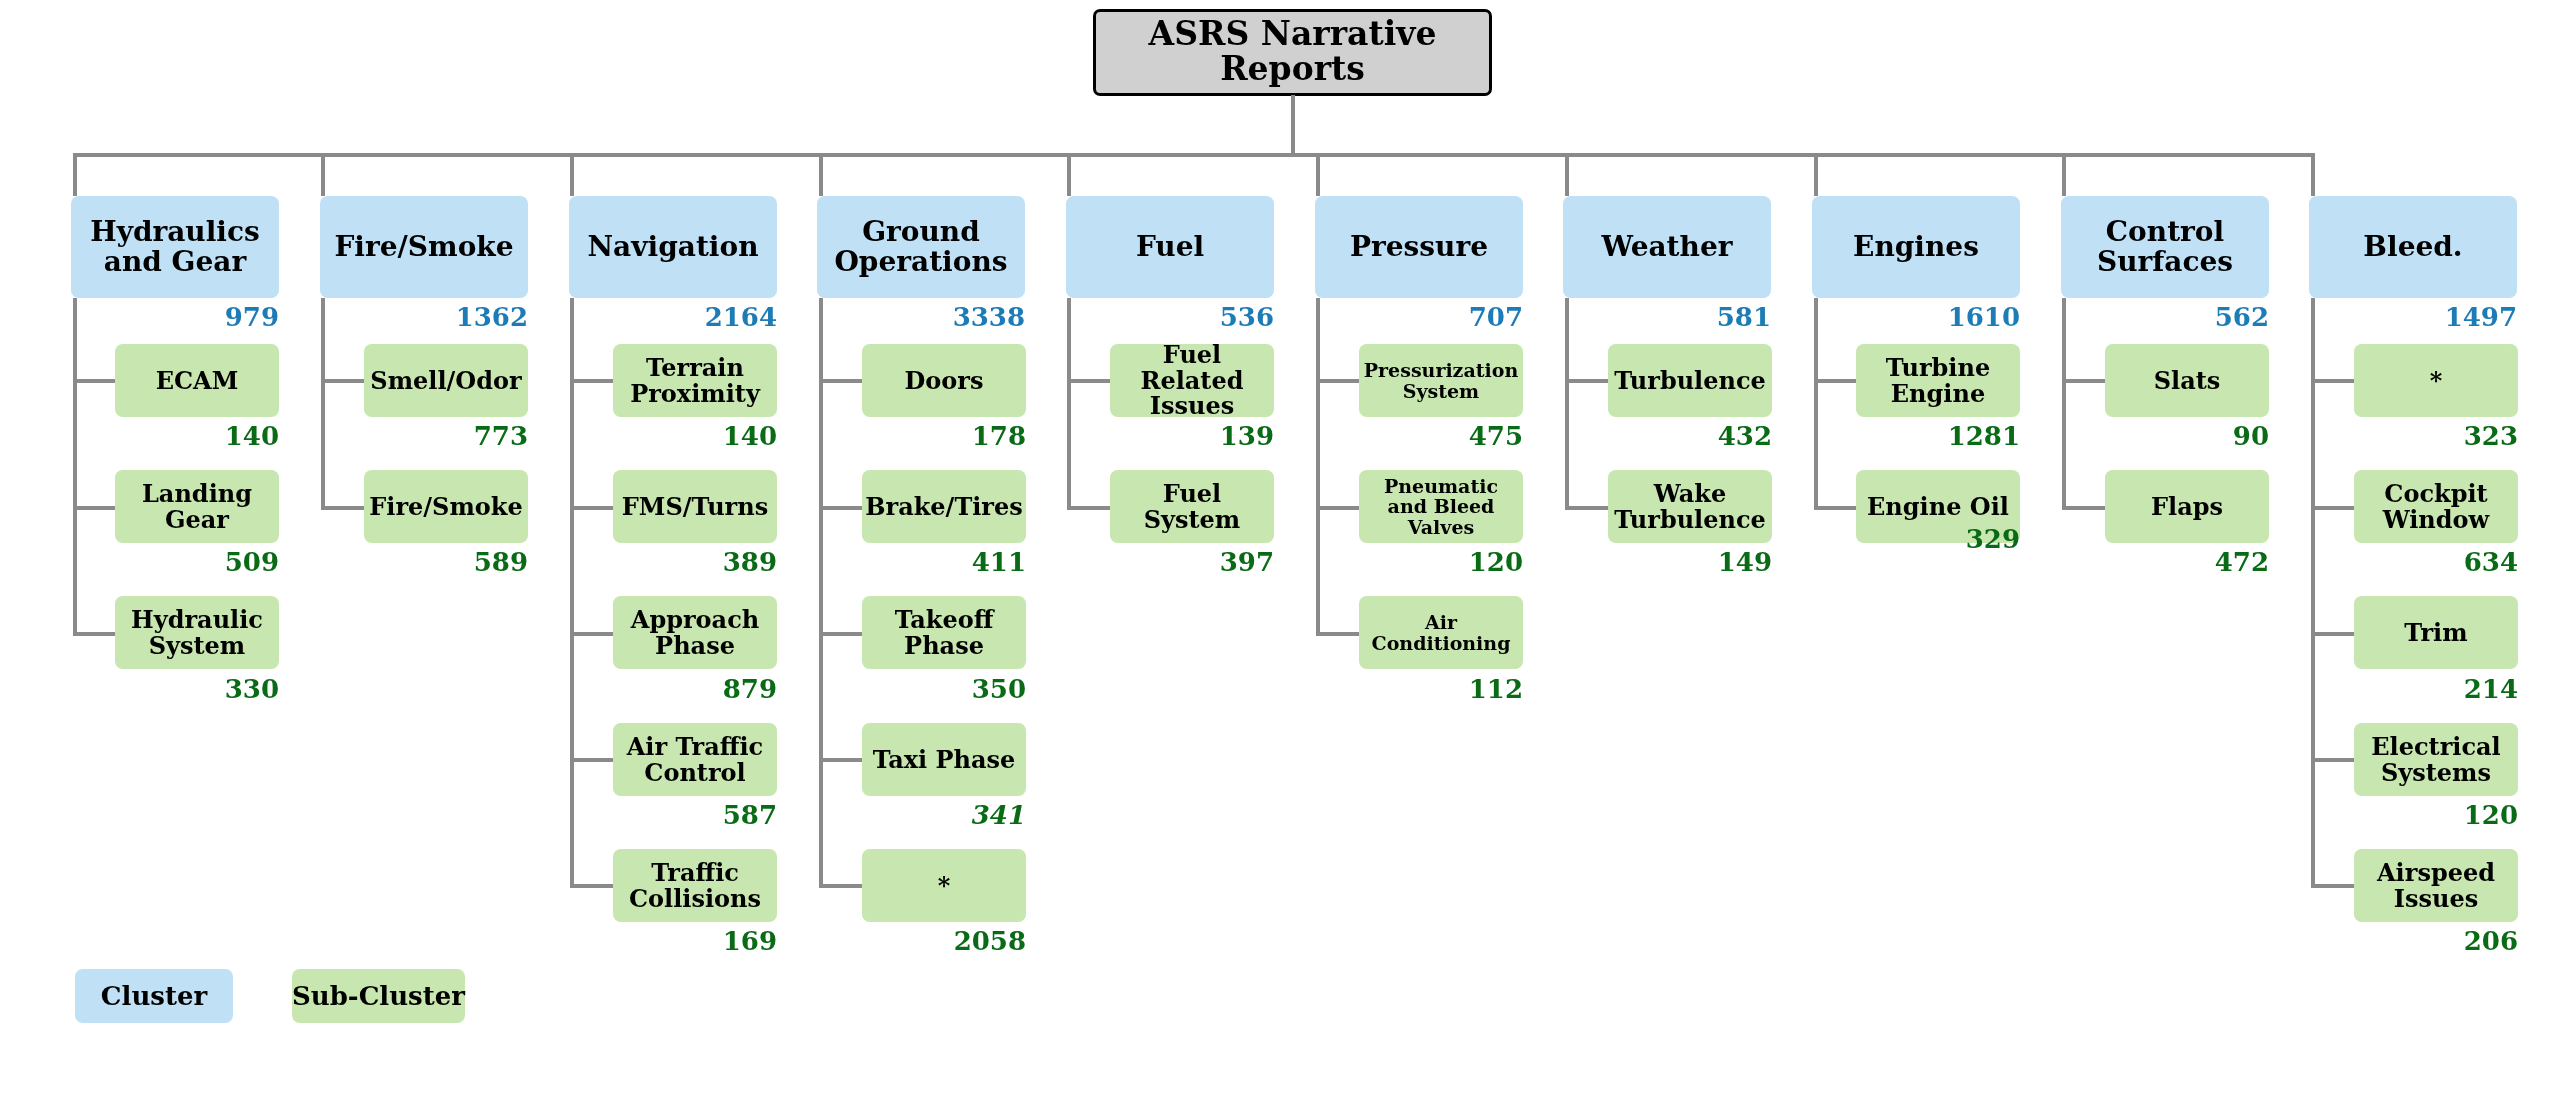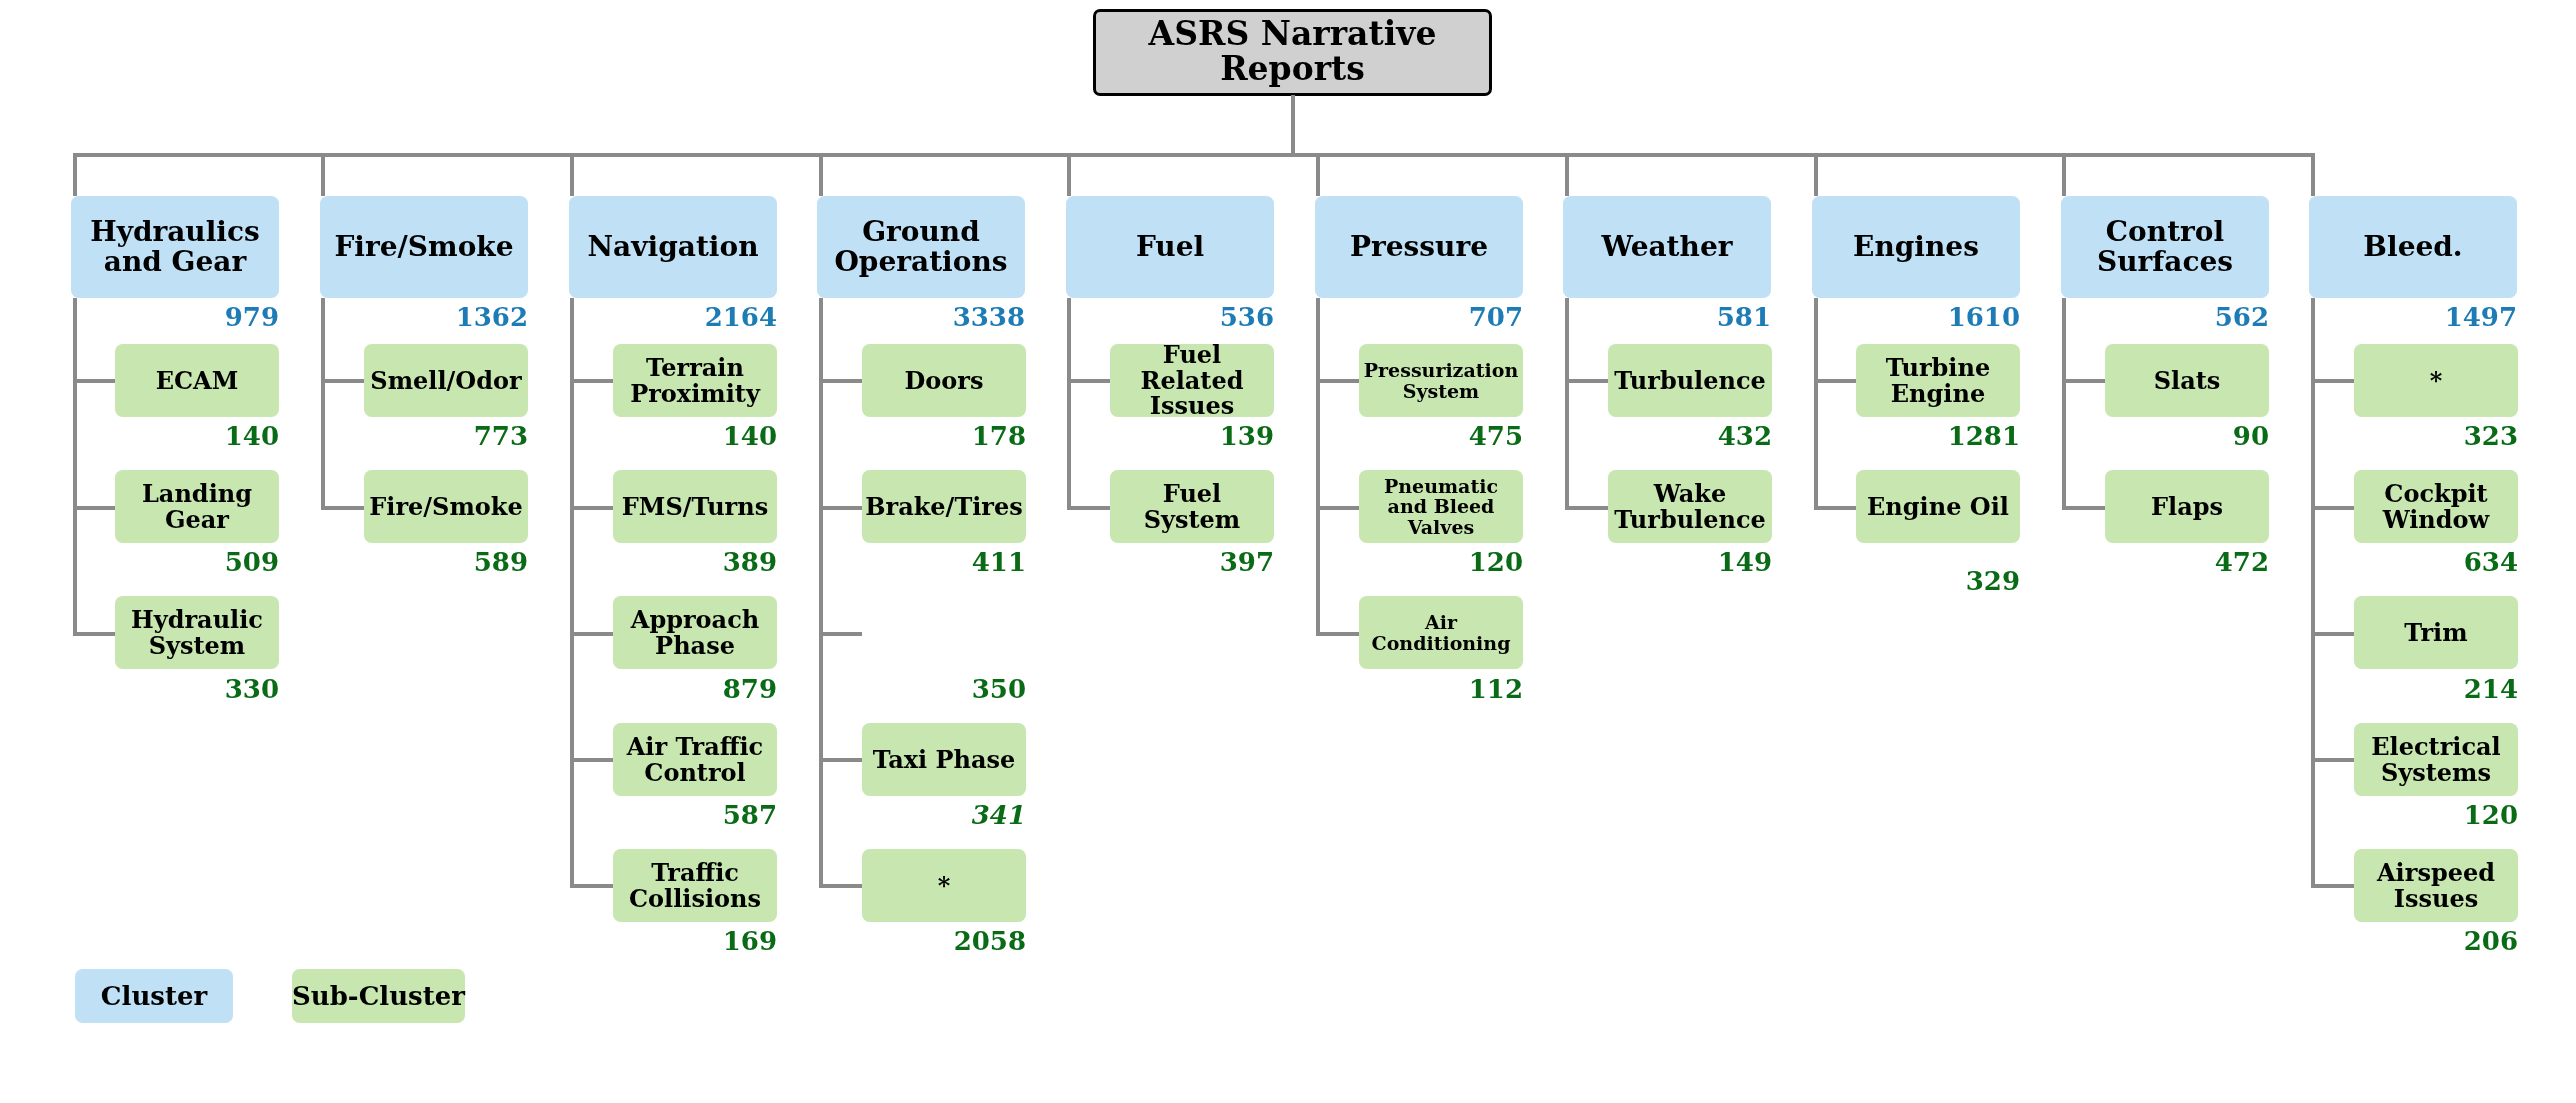--- a/index.html
+++ b/index.html
@@ -239,7 +239,7 @@
     <div class="box sub" style="left: 1856px; top: 470px; width: 164px; height: 73px;">
       <span>Engine Oil</span>
     </div>
-    <div class="cnt green" style="left: 1856px; top: 568px; width: 164px; height: 28.5px;">329</div>
+    <div class="cnt green" style="left: 1856px; top: 526px; width: 164px; height: 28.5px;">329</div>
     <div class="ln v" style="left: 2062px; top: 153px; width: 3.6px; height: 43px;"></div>
     <div class="box cluster" style="left: 2061px; top: 196px; width: 208px; height: 102px;">
       <span>Control Surfaces</span>

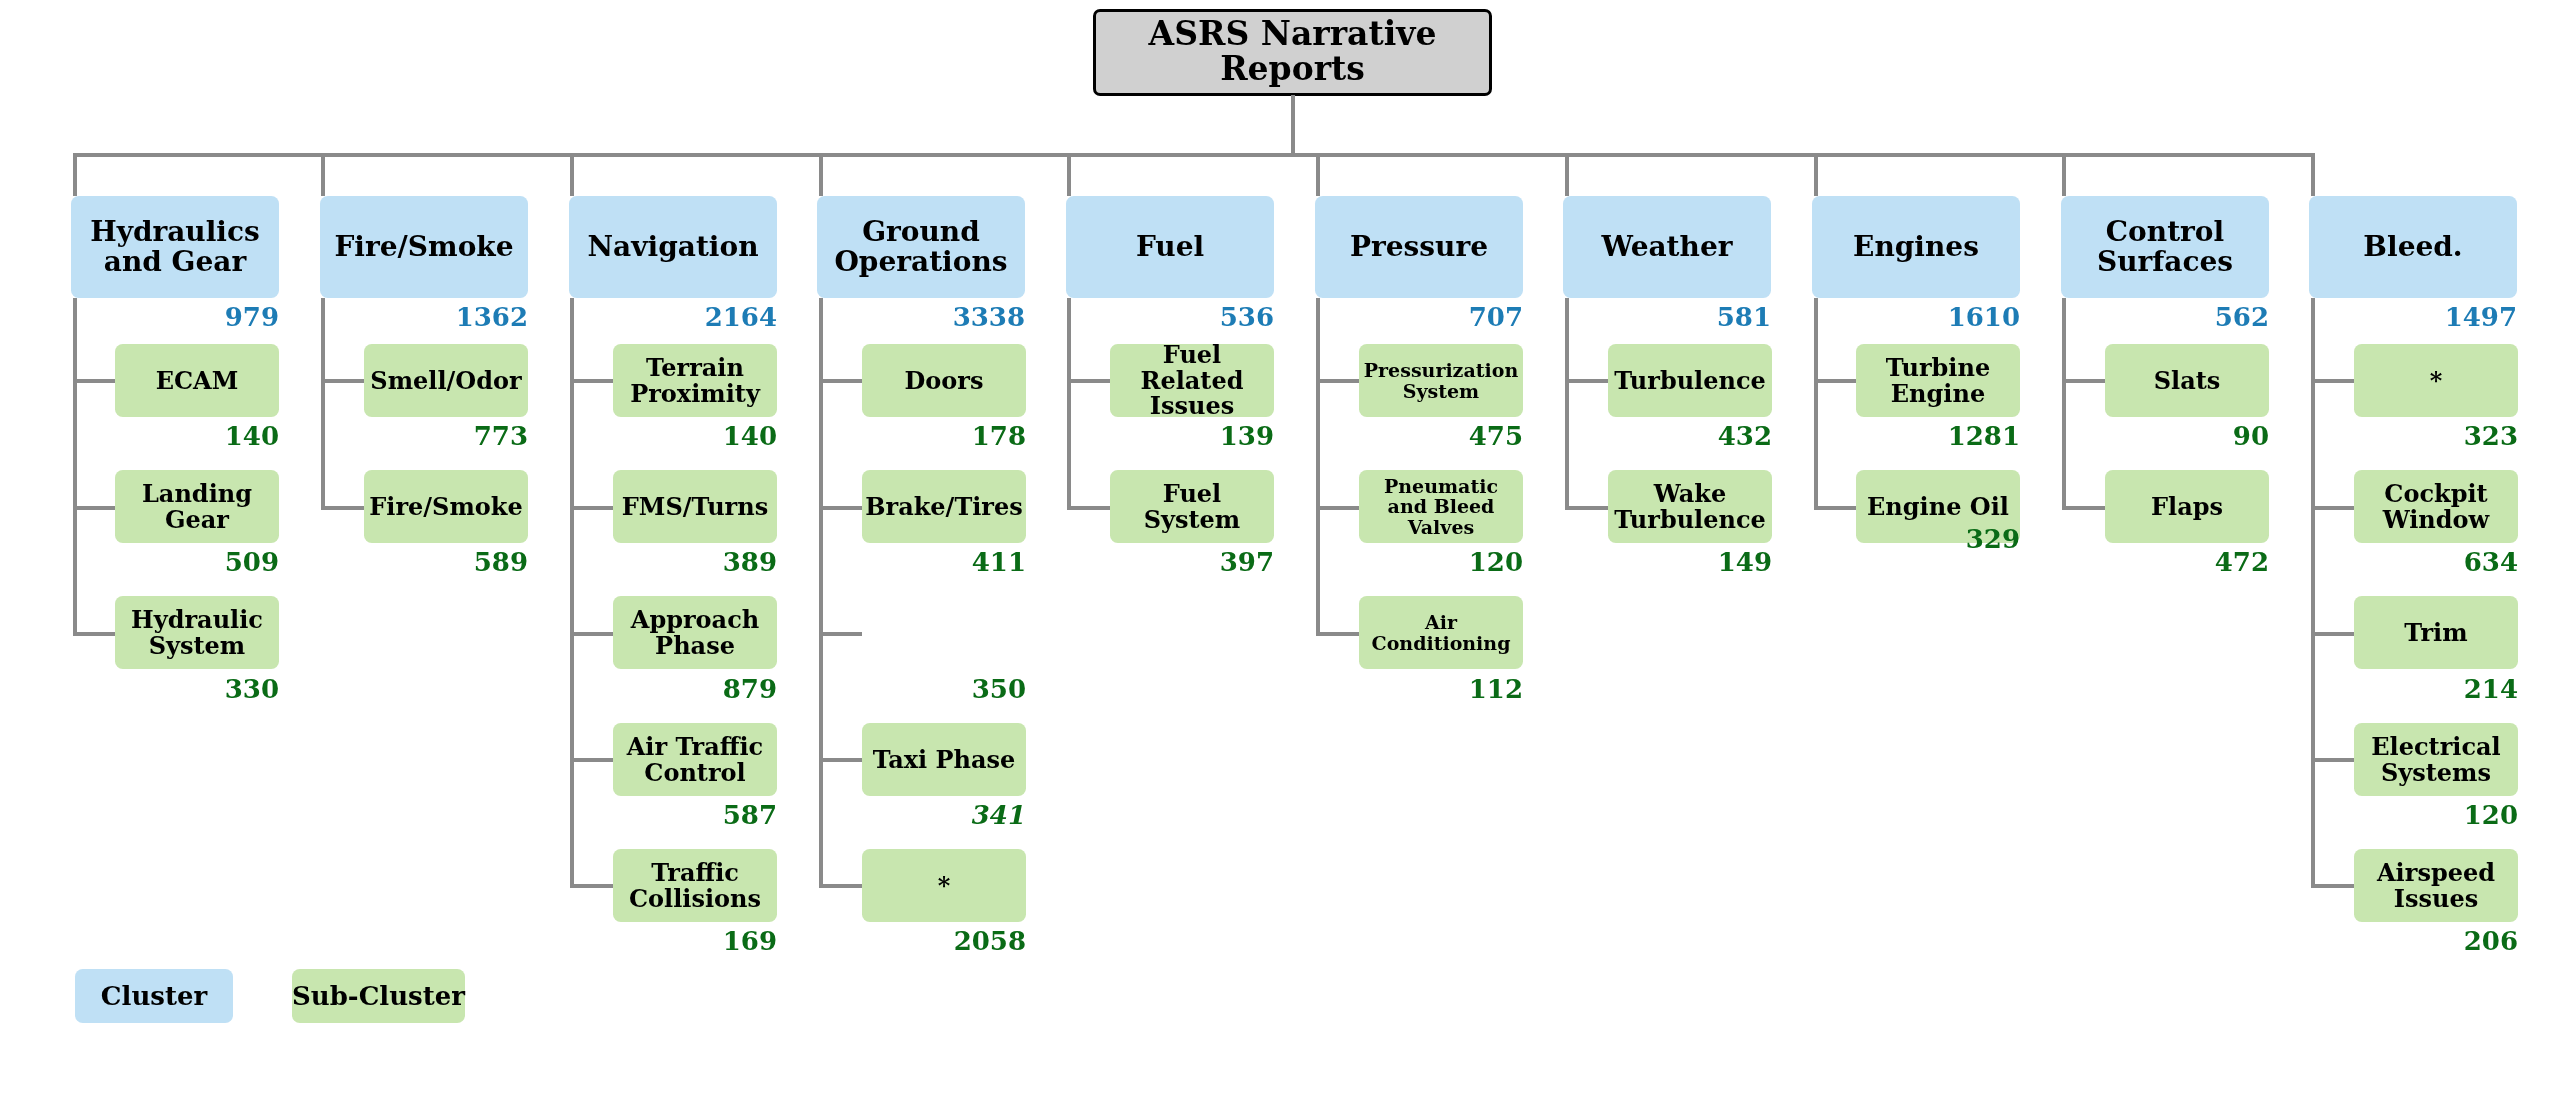--- a/index.html
+++ b/index.html
@@ -160,6 +160,9 @@
     </div>
     <div class="cnt green" style="left: 862px; top: 549px; width: 164px; height: 28.5px;">411</div>
     <div class="ln h" style="left: 819px; top: 632px; width: 43px; height: 3.6px;"></div>
+    <div class="box sub" style="left: 862px; top: 596px; width: 164px; height: 73px;">
+      <span>Takeoff Phase</span>
+    </div>
     <div class="cnt green" style="left: 862px; top: 676px; width: 164px; height: 28.5px;">350</div>
     <div class="ln h" style="left: 819px; top: 758px; width: 43px; height: 3.6px;"></div>
     <div class="box sub" style="left: 862px; top: 723px; width: 164px; height: 73px;">

